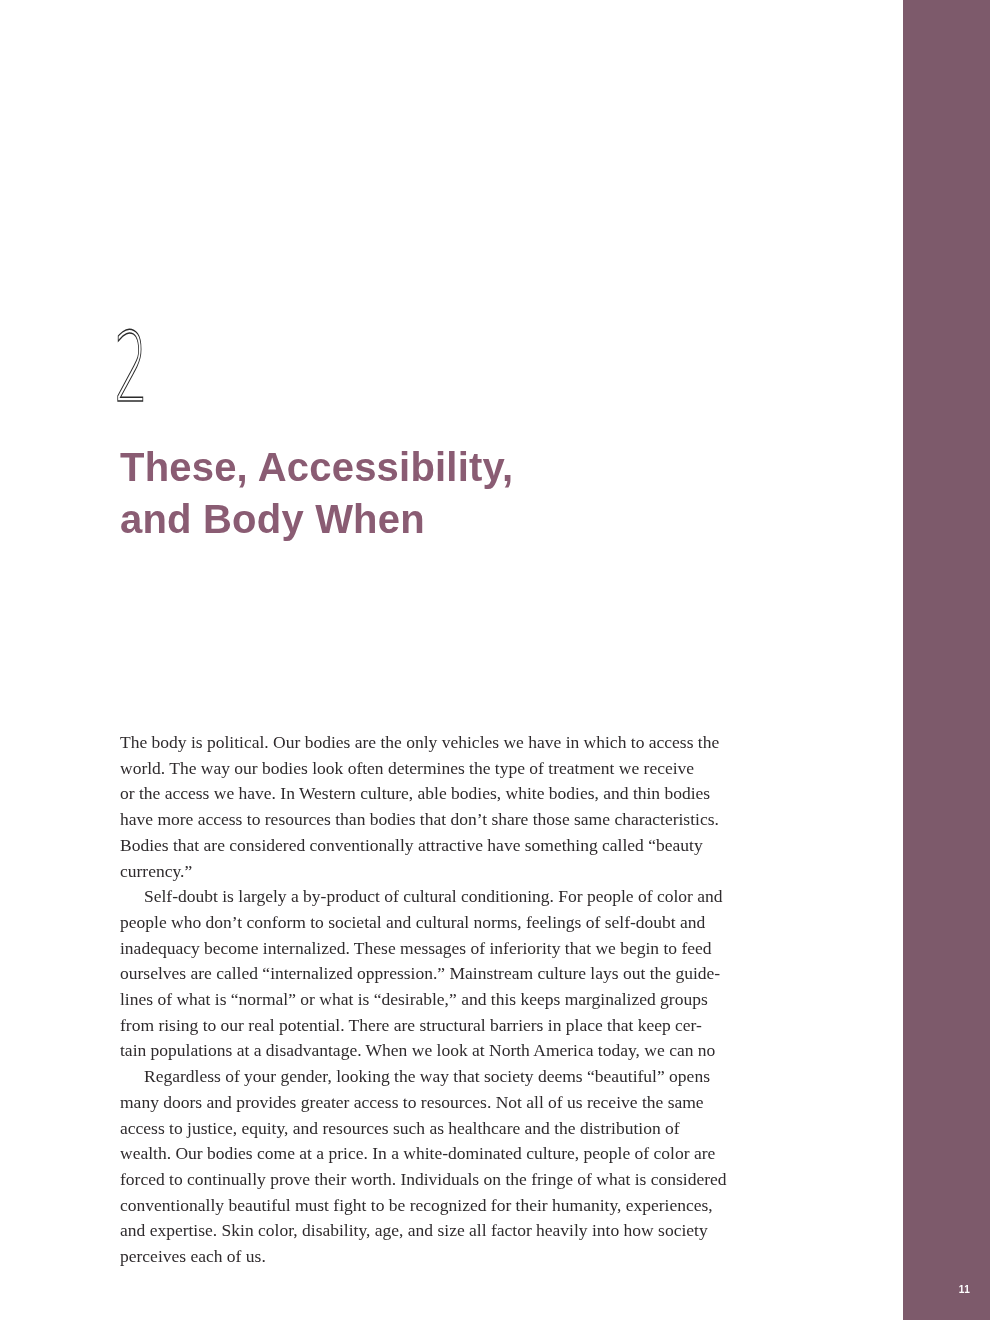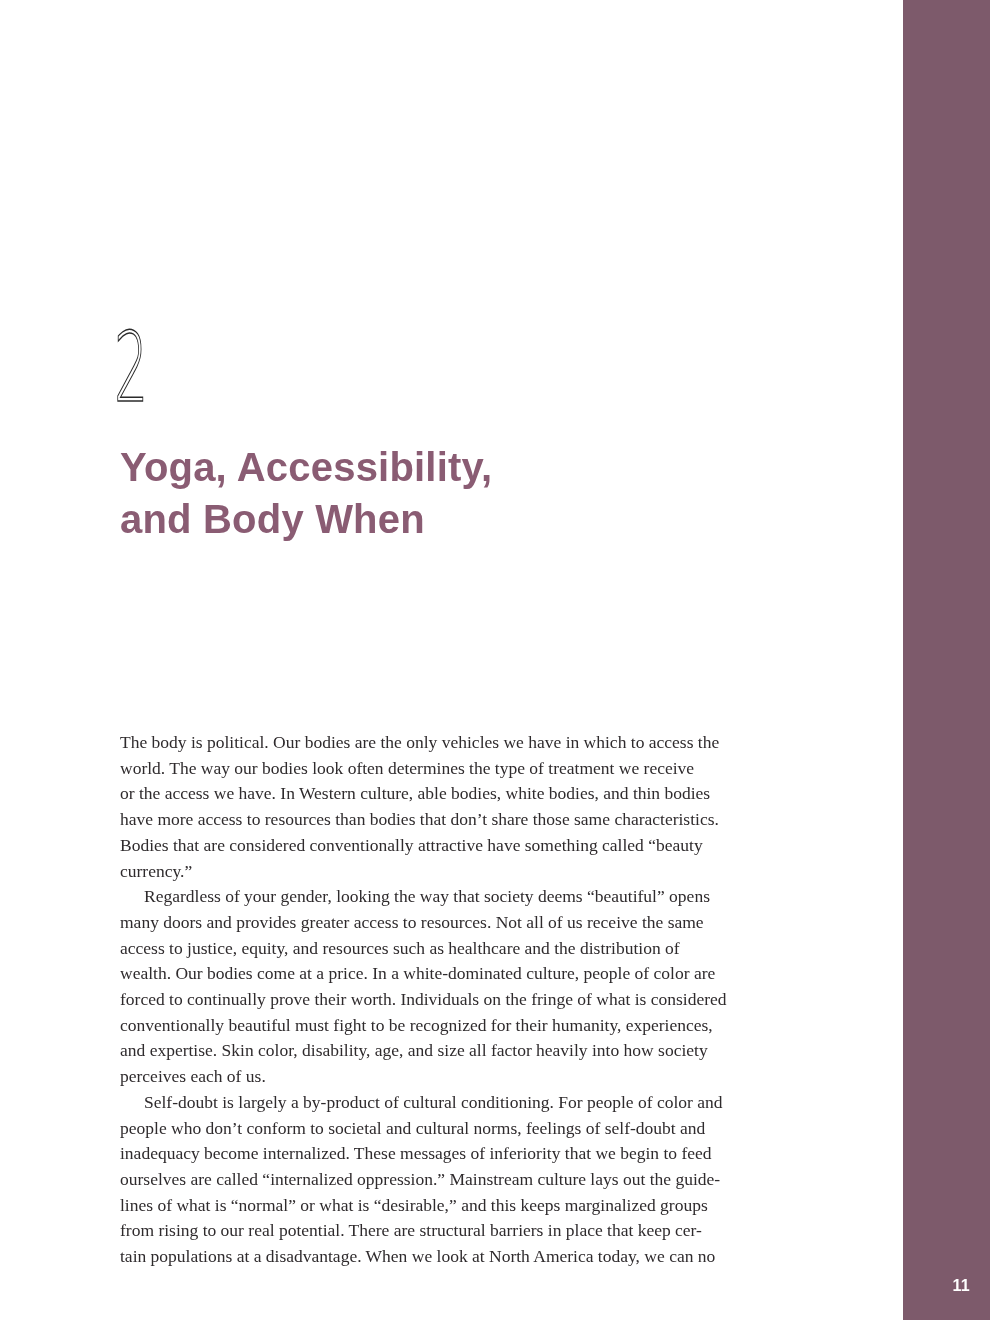--- a/index.html
+++ b/index.html
@@ -77,7 +77,7 @@
   <div class="chapter-number">2</div>
 
   <h1 class="chapter-title">
-    <span>Yoga, Accessibility,</span><br>
+    <span>These, Accessibility,</span><br>
     <span>and Body When</span>
   </h1>
 

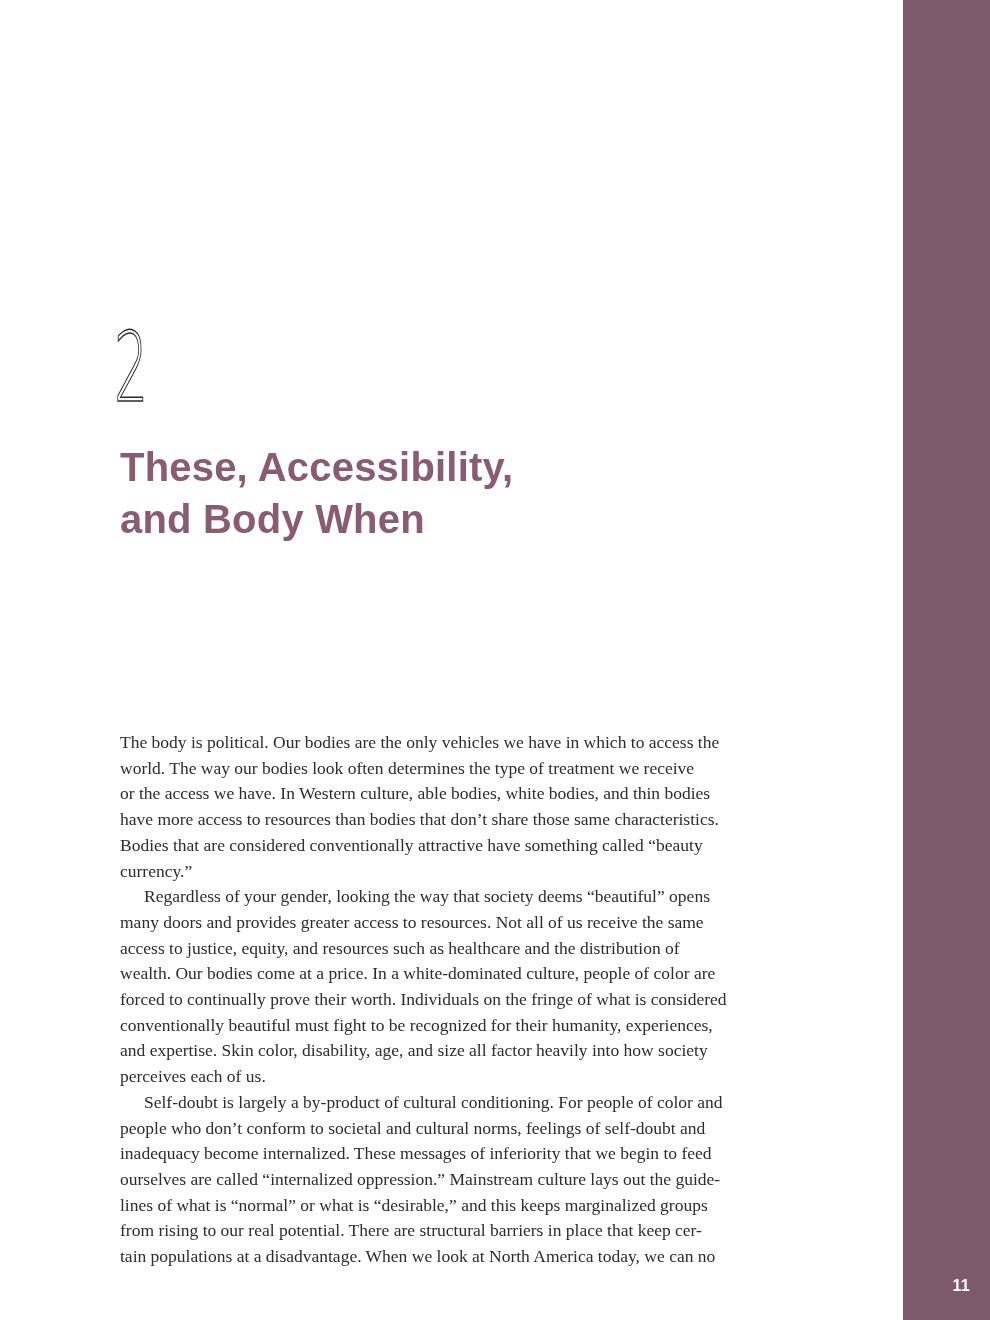--- a/index.html
+++ b/index.html
@@ -88,6 +88,13 @@
 have more access to resources than bodies that don’t share those same characteristics.
 Bodies that are considered conventionally attractive have something called “beauty
 currency.”</p>
+      <p class="indent">Self-doubt is largely a by-product of cultural conditioning. For people of color and
+people who don’t conform to societal and cultural norms, feelings of self-doubt and
+inadequacy become internalized. These messages of inferiority that we begin to feed
+ourselves are called “internalized oppression.” Mainstream culture lays out the guide-
+lines of what is “normal” or what is “desirable,” and this keeps marginalized groups
+from rising to our real potential. There are structural barriers in place that keep cer-
+tain populations at a disadvantage. When we look at North America today, we can no</p>
       <p class="indent">Regardless of your gender, looking the way that society deems “beautiful” opens
 many doors and provides greater access to resources. Not all of us receive the same
 access to justice, equity, and resources such as healthcare and the distribution of
@@ -96,13 +103,6 @@
 conventionally beautiful must fight to be recognized for their humanity, experiences,
 and expertise. Skin color, disability, age, and size all factor heavily into how society
 perceives each of us.</p>
-      <p class="indent">Self-doubt is largely a by-product of cultural conditioning. For people of color and
-people who don’t conform to societal and cultural norms, feelings of self-doubt and
-inadequacy become internalized. These messages of inferiority that we begin to feed
-ourselves are called “internalized oppression.” Mainstream culture lays out the guide-
-lines of what is “normal” or what is “desirable,” and this keeps marginalized groups
-from rising to our real potential. There are structural barriers in place that keep cer-
-tain populations at a disadvantage. When we look at North America today, we can no</p>
     </div>
 
   <div class="sidebar">

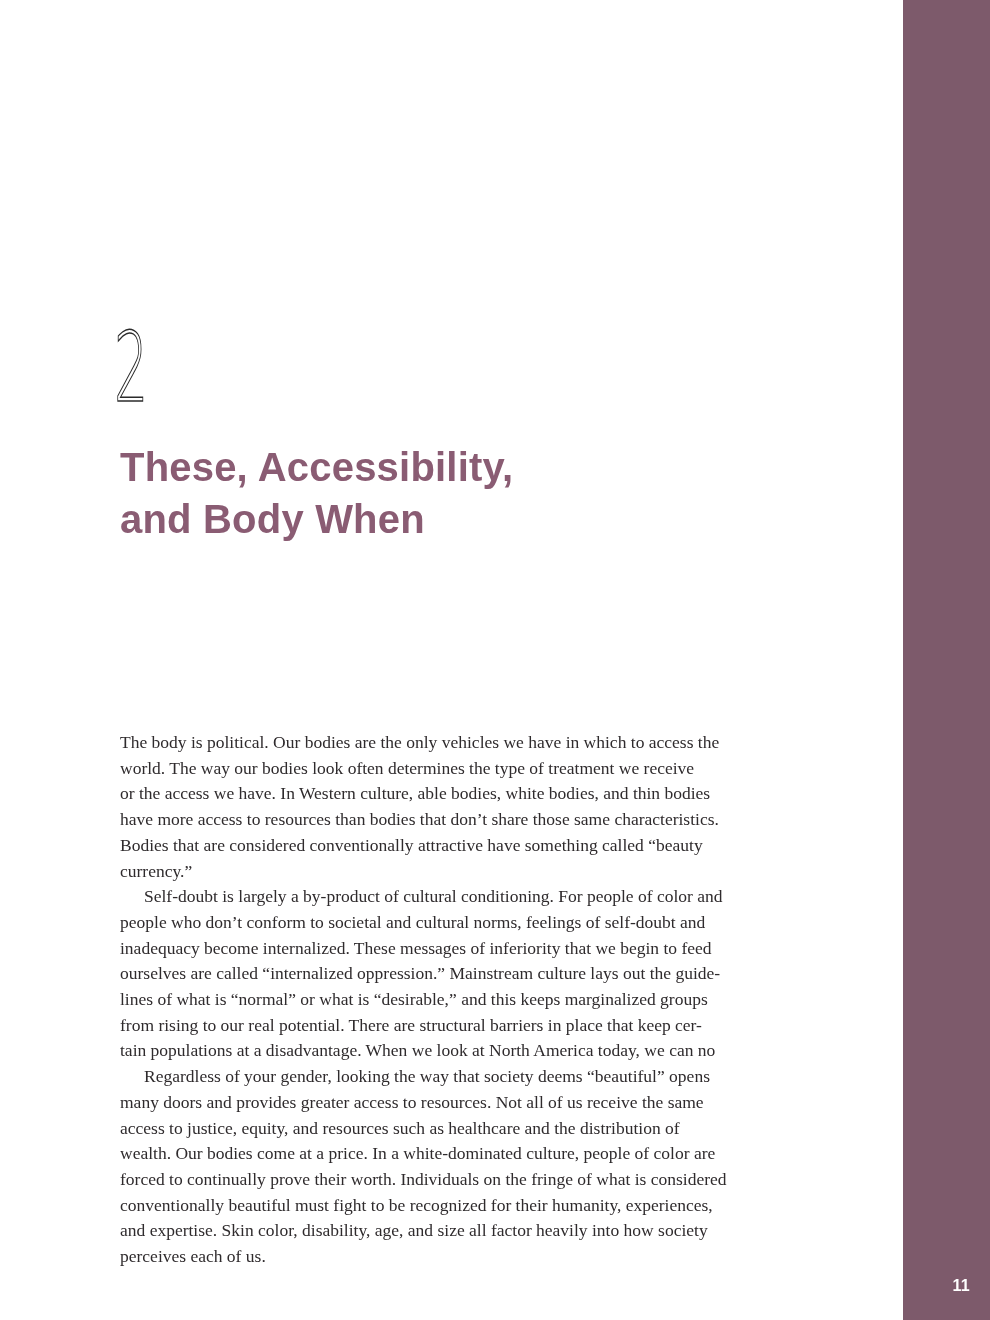--- a/index.html
+++ b/index.html
@@ -26,7 +26,7 @@
     bottom: 25px;
     font-family: "Liberation Sans", sans-serif;
     font-weight: bold;
-    font-size: 16px;
+    font-size: 10px;
     color: #ffffff;
     letter-spacing: 0.3px;
   }

